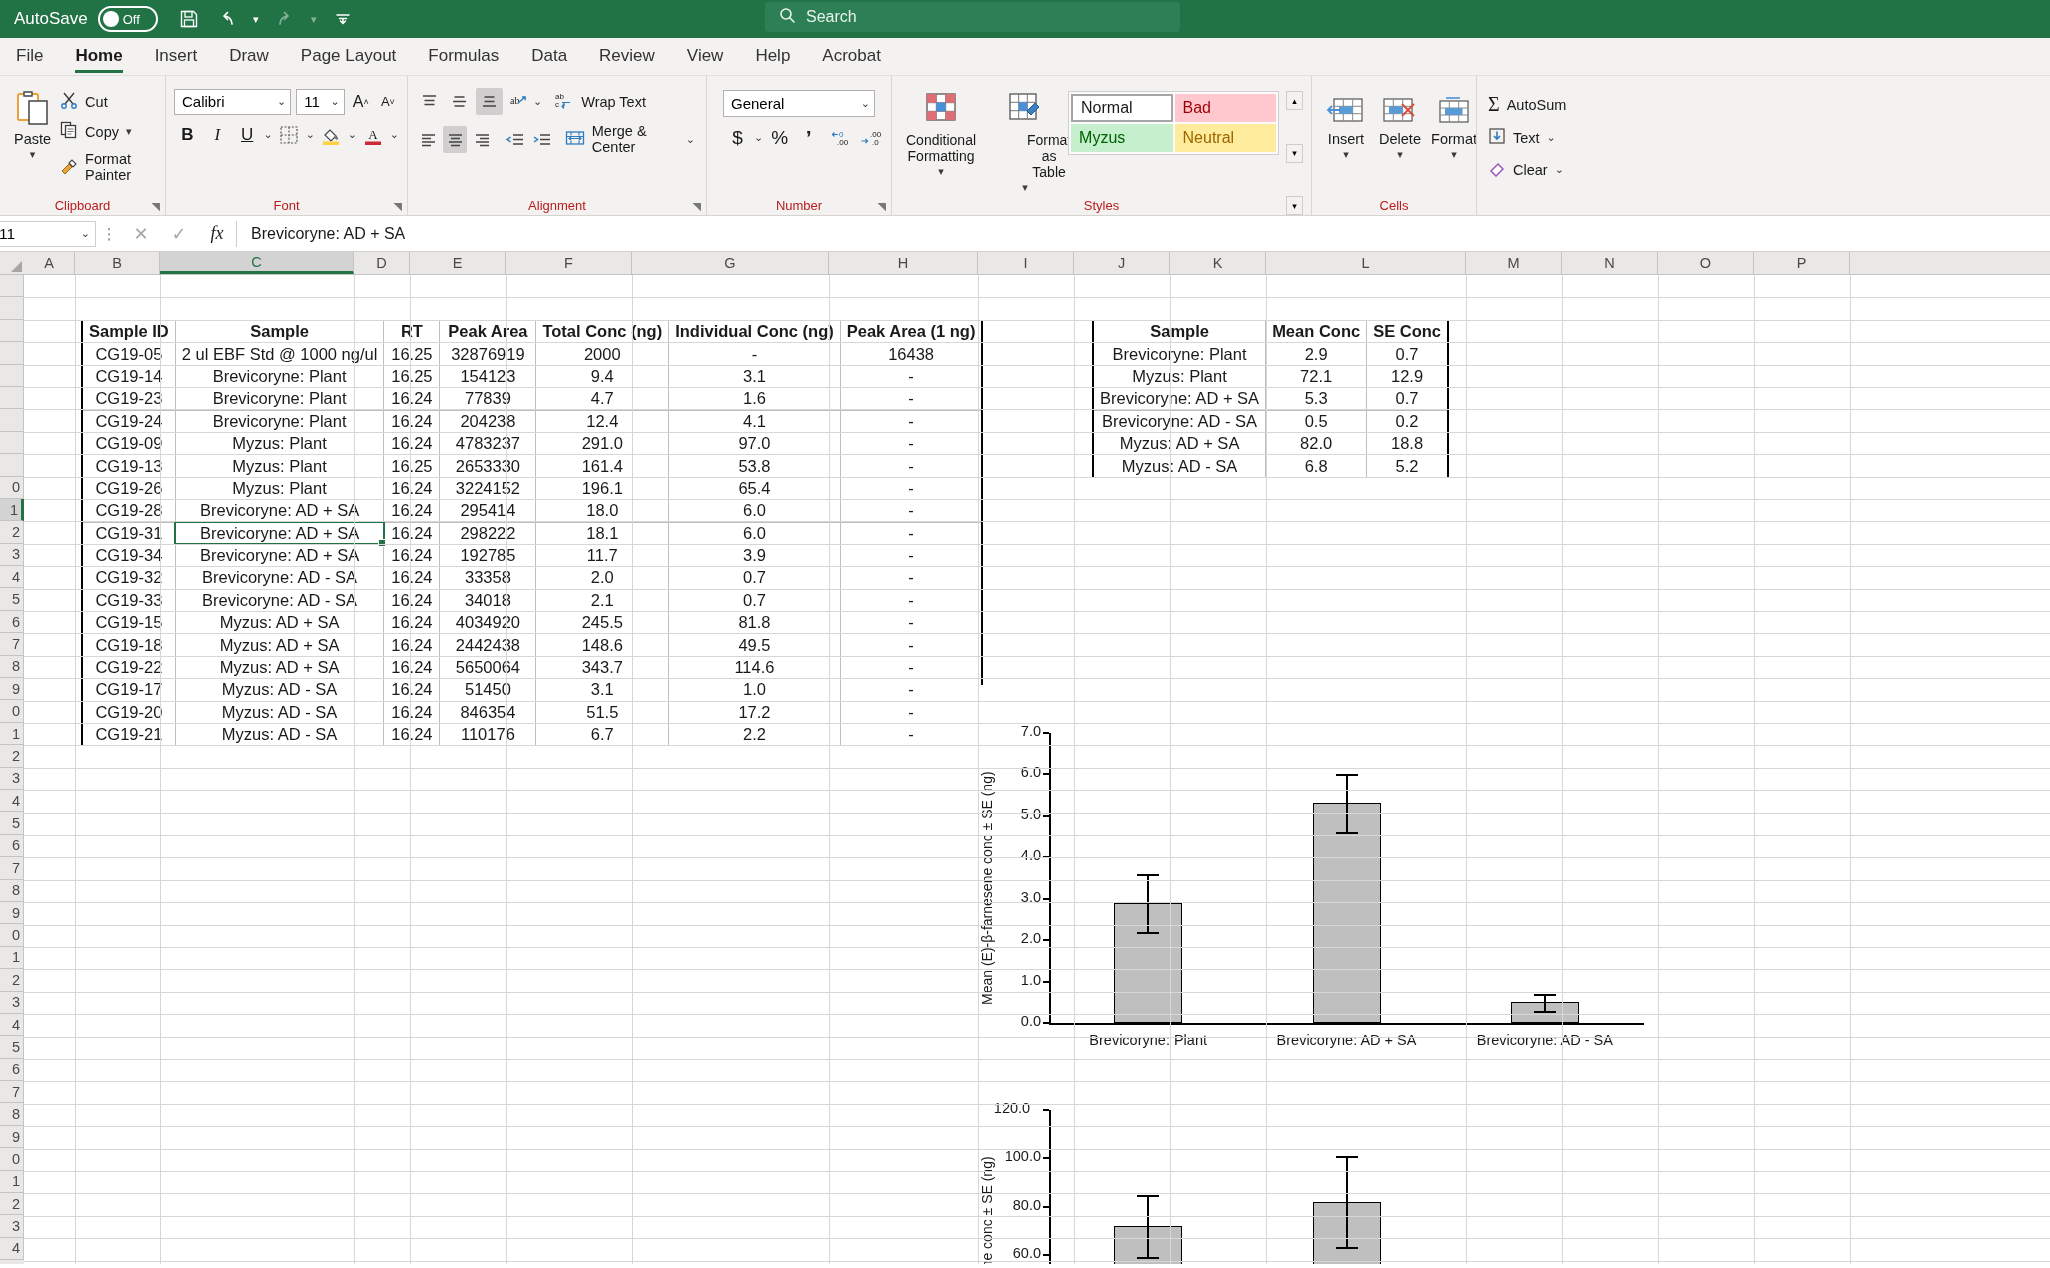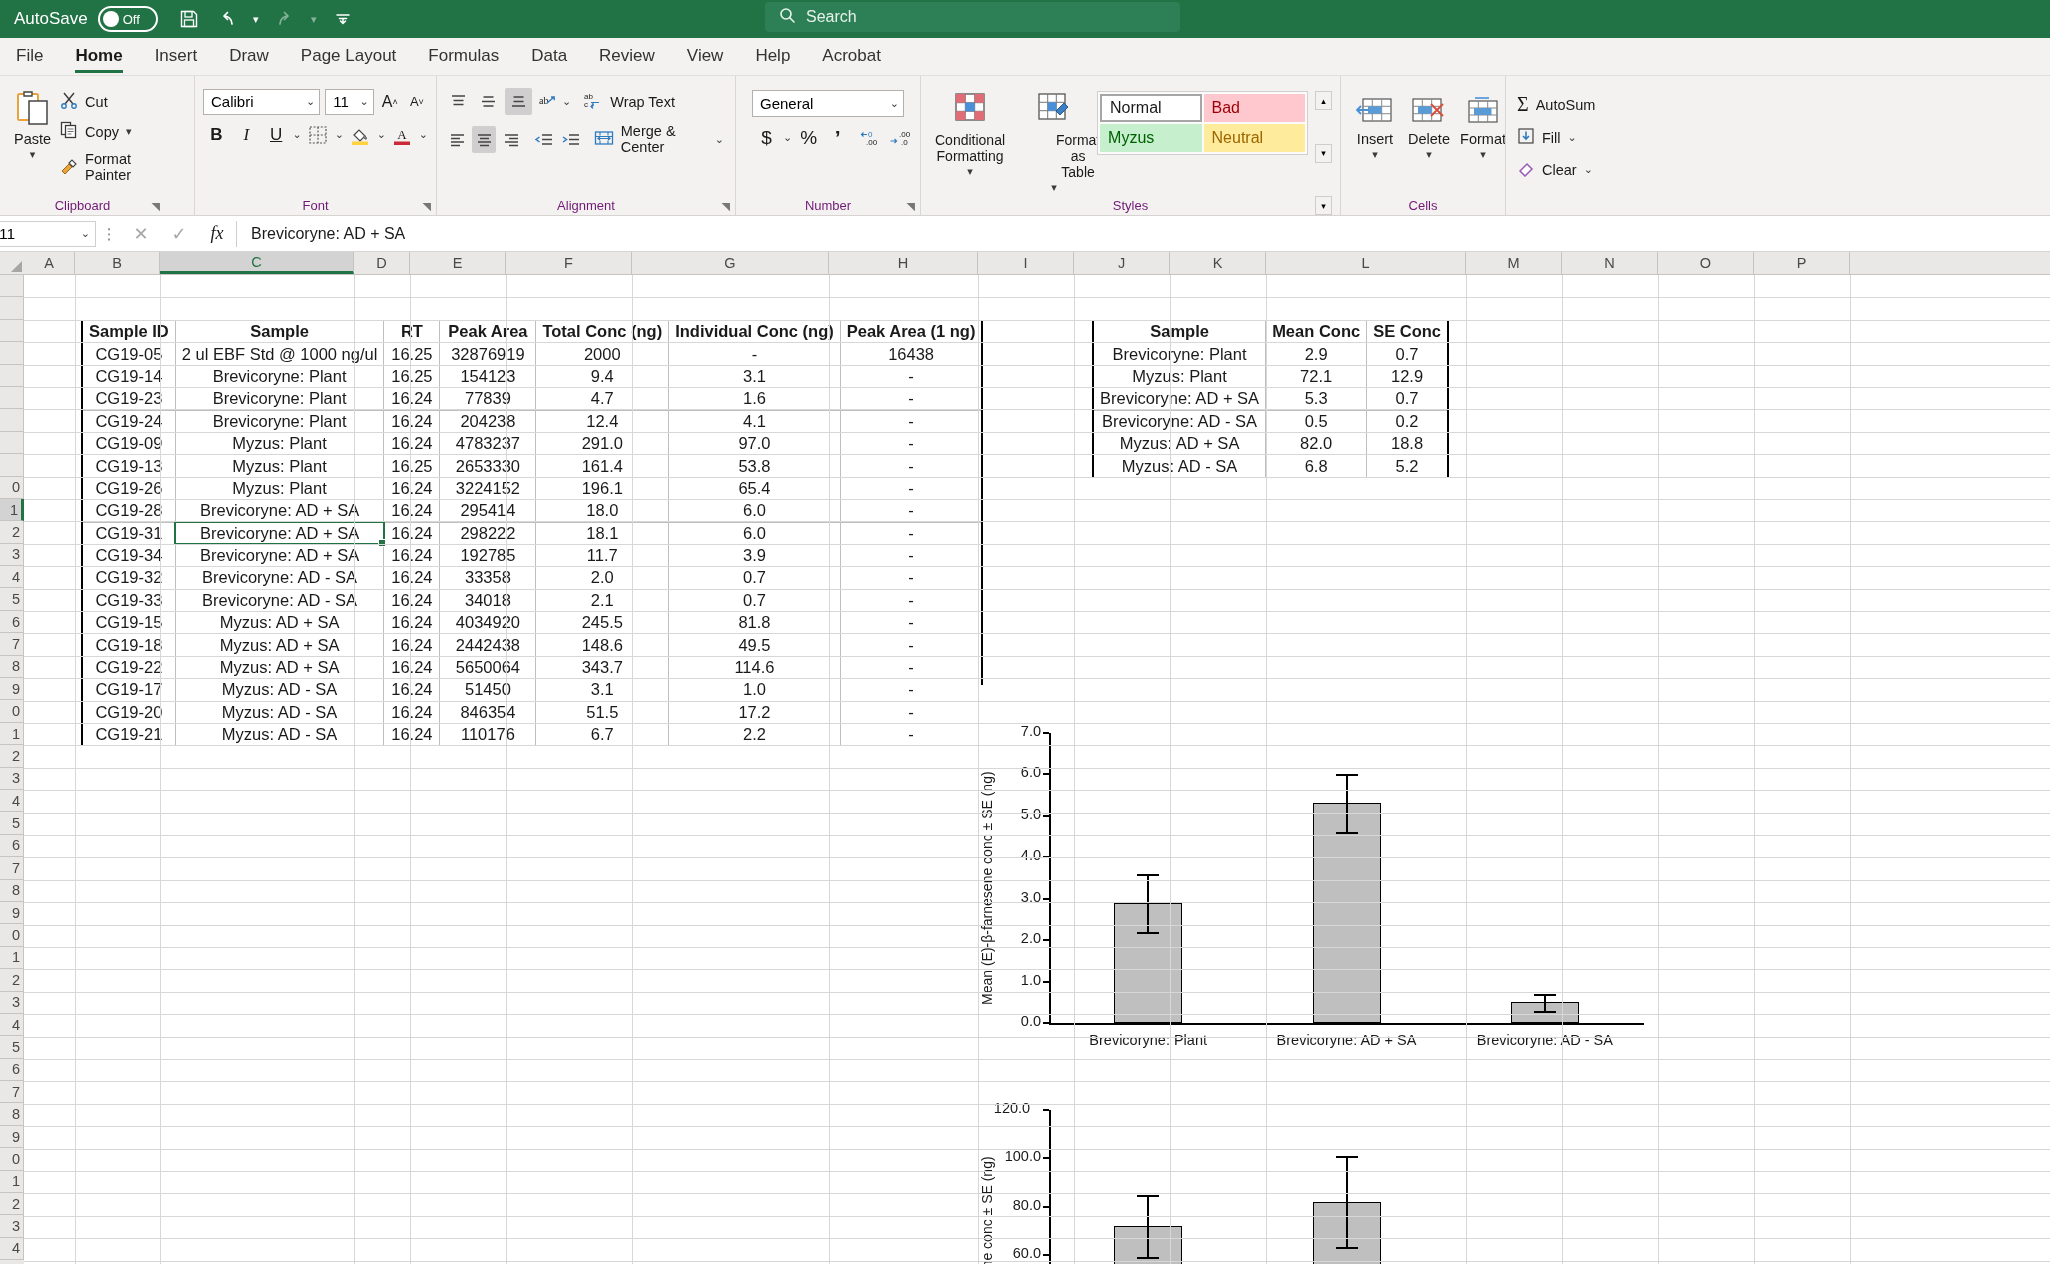--- a/index.html
+++ b/index.html
@@ -298,7 +298,7 @@
     <div class="gdiag">◥</div>
   </div>
 
-  <div class="rgroup" style="width:242px;margin-left:29px;">
+  <div class="rgroup" style="width:242px;">
     <div class="rbody" style="flex-direction:column;gap:6px;padding-top:7px;">
       <div style="display:flex;align-items:center;gap:5px;">
         <div class="fontname">

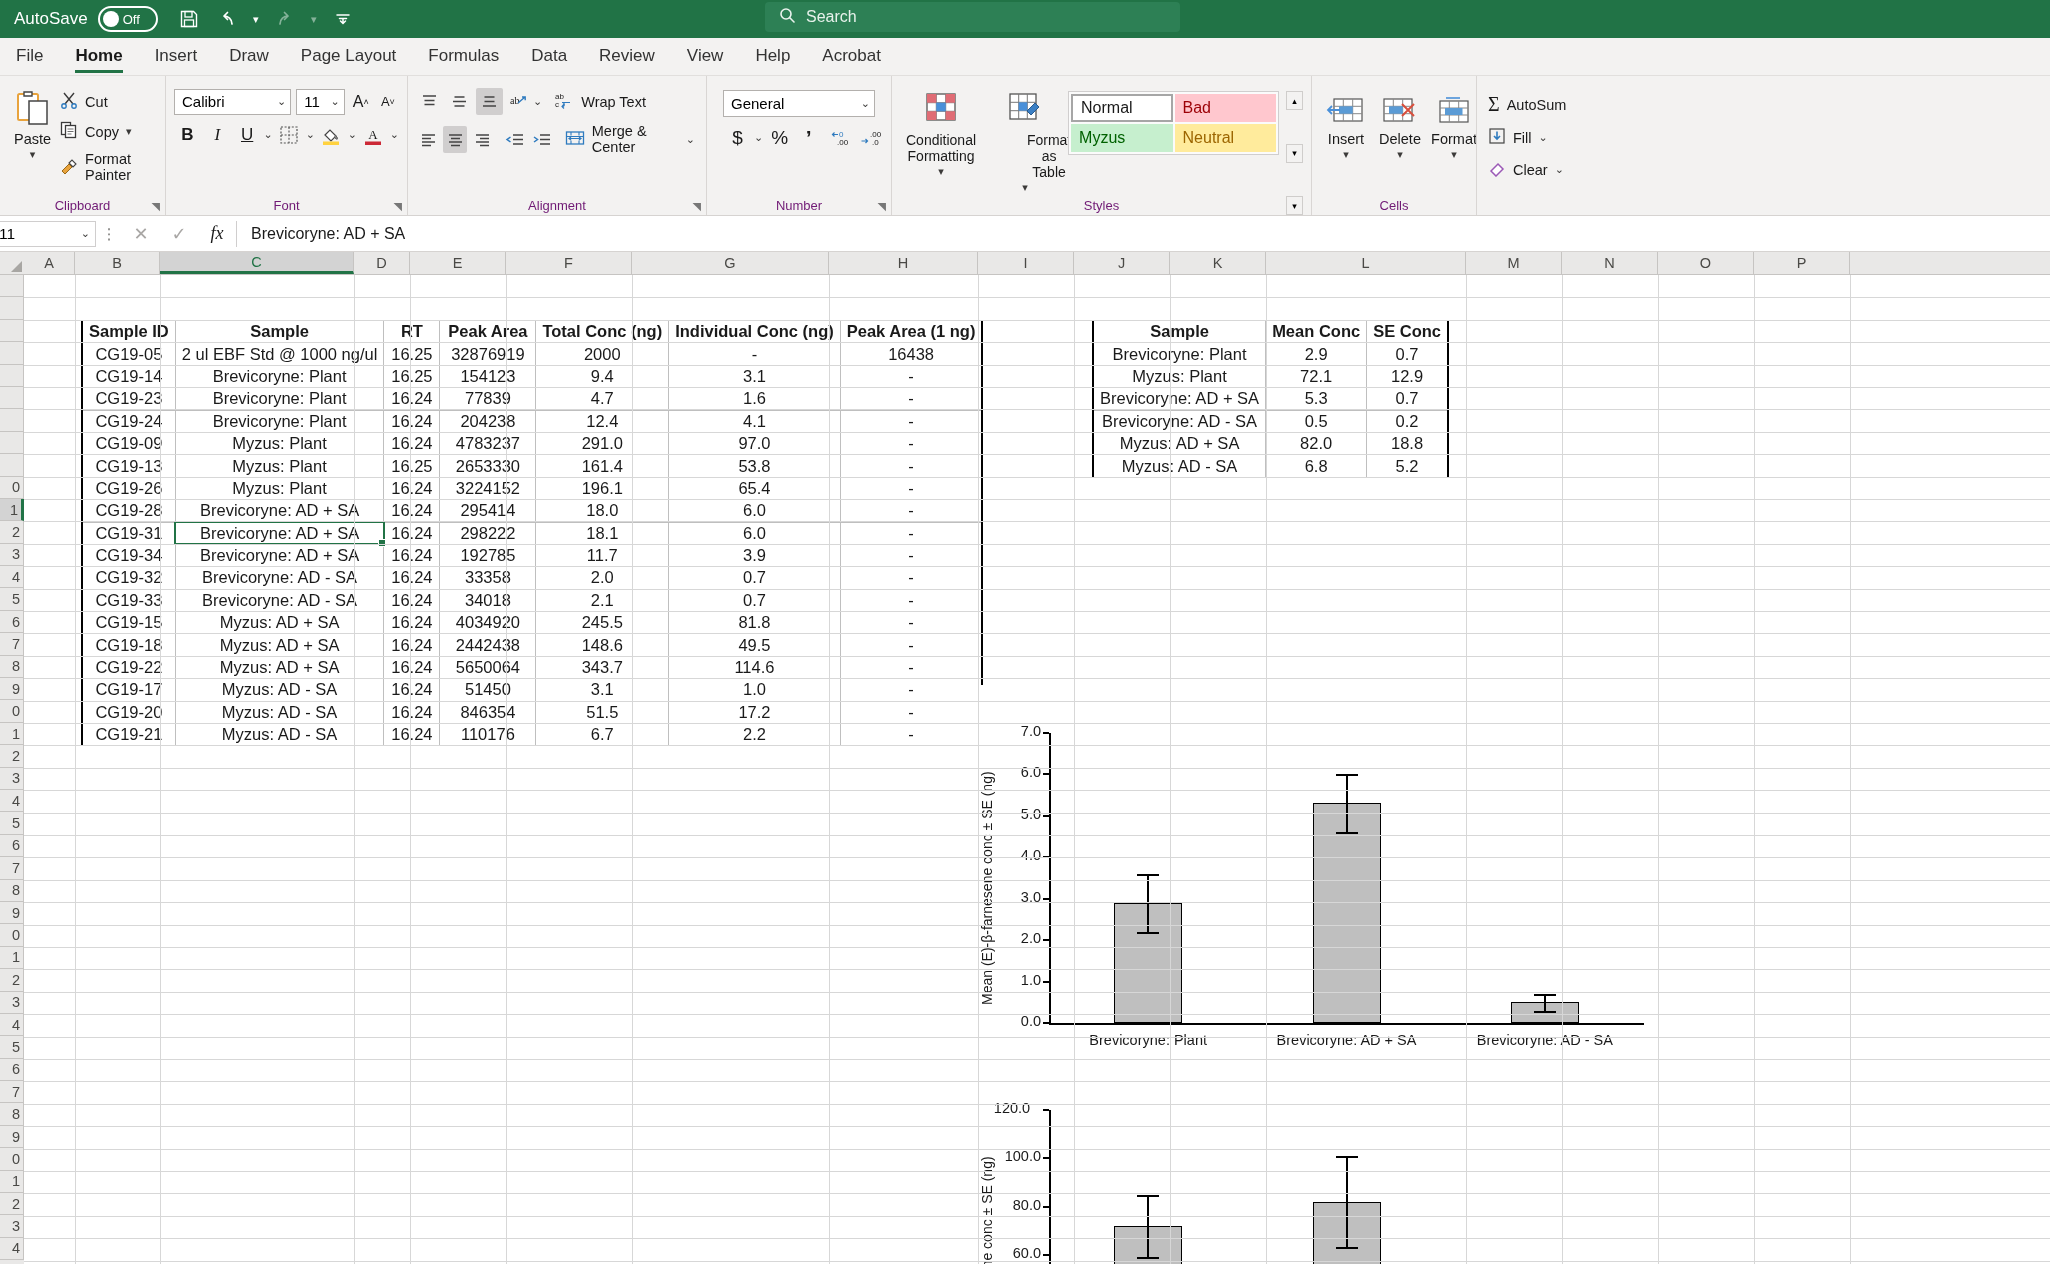--- a/index.html
+++ b/index.html
@@ -556,7 +556,7 @@
               <path d="M9 4.5v7M6 9l3 3 3-3" stroke="#2f7bbf" stroke-width="1.6" fill="none"></path>
             </svg>
         </span>
-        <span>Fill</span>
+        <span>Text</span>
         <span class="caret">⌄</span>
       </div>
       <div class="smallrow">

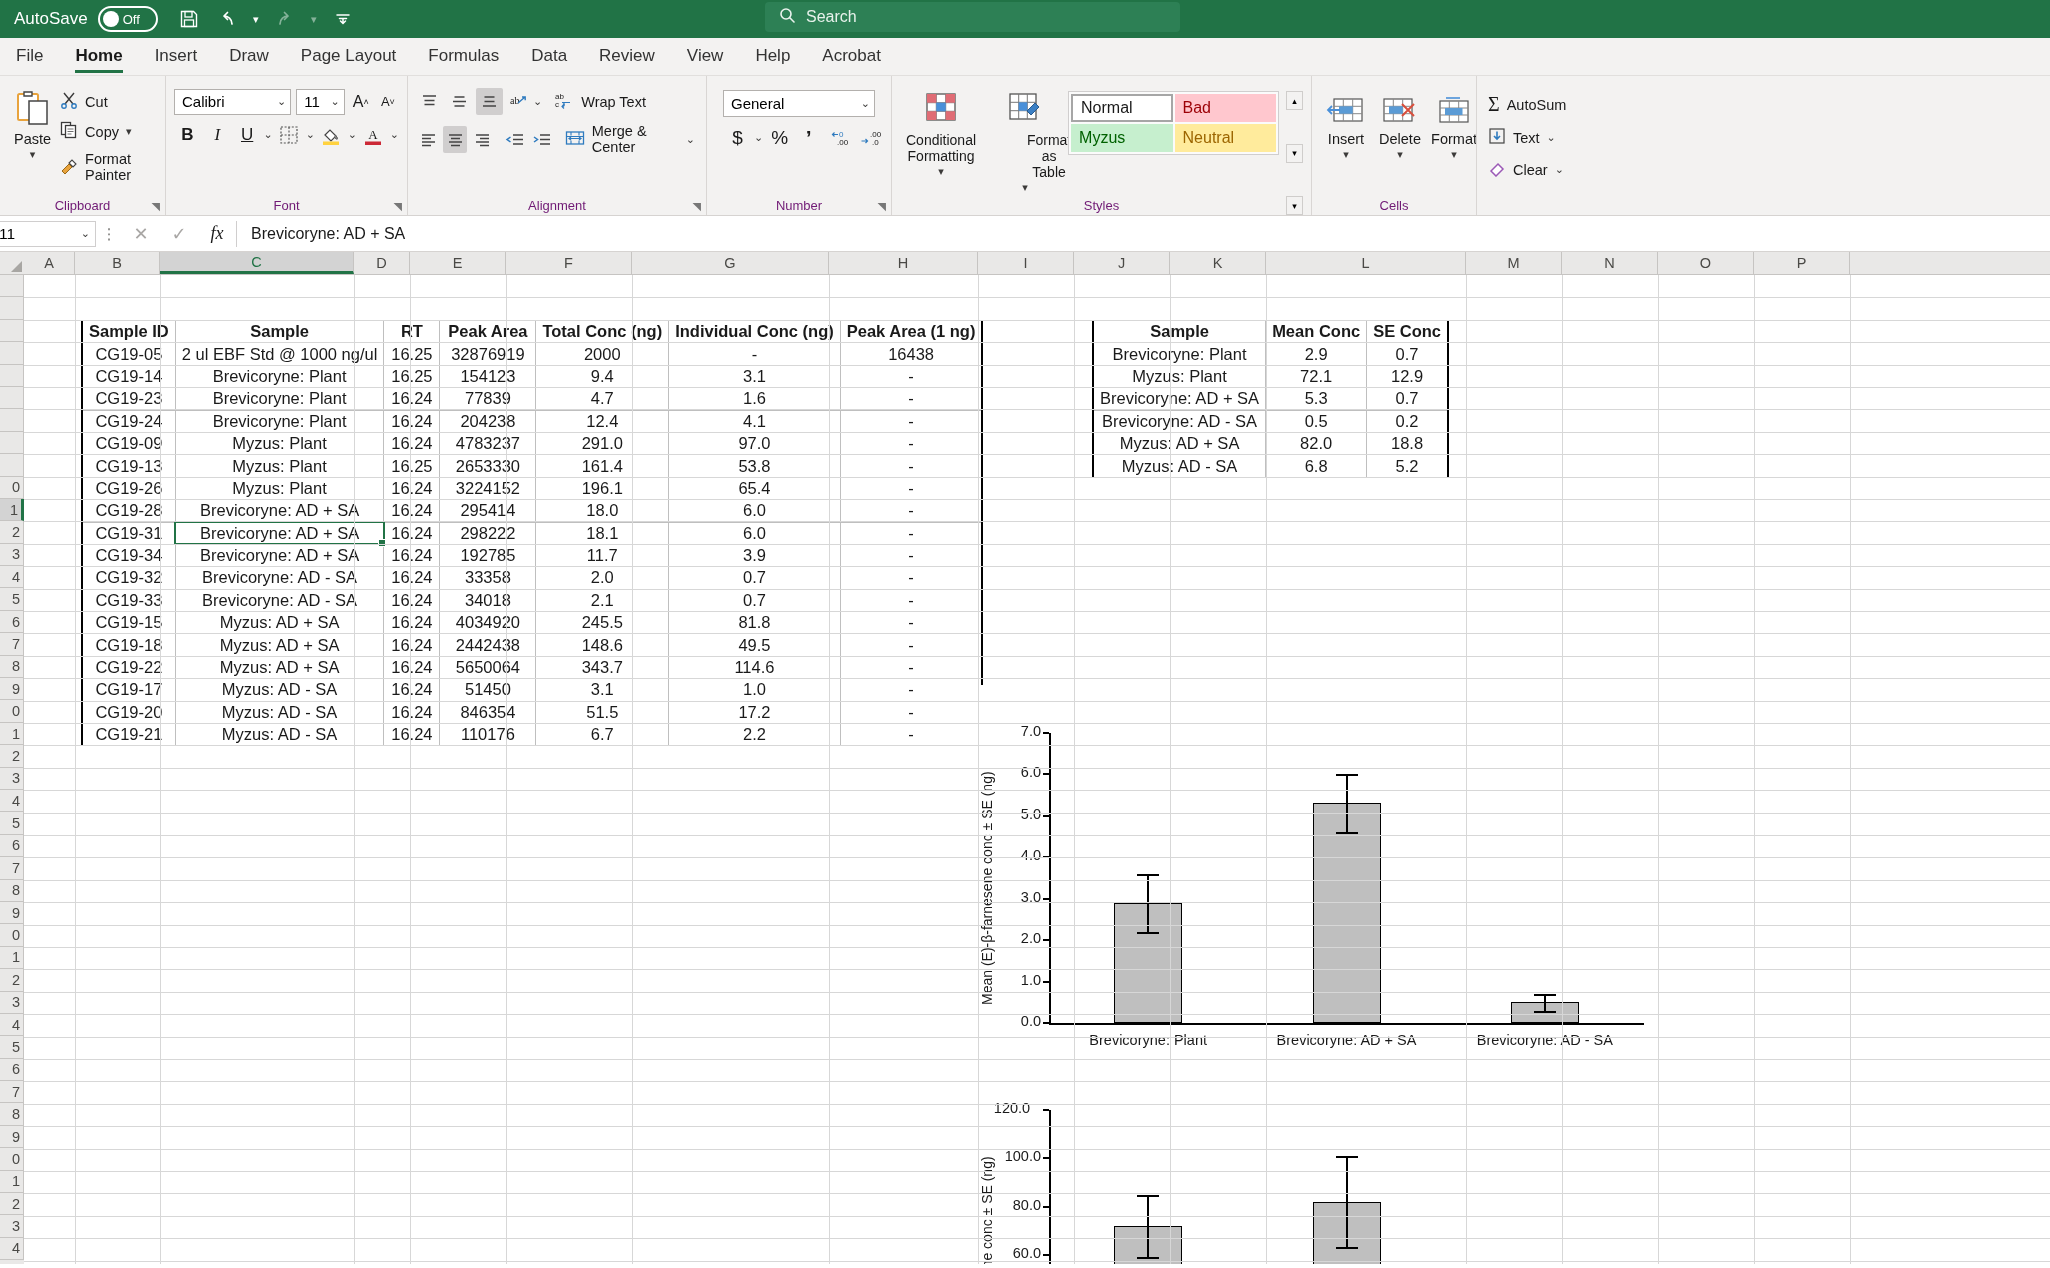--- a/index.html
+++ b/index.html
@@ -63,7 +63,7 @@
   .rgroup + .rgroup { border-left: 1px solid #d9d6d4; }
   .rgroup .glabel {
     position: absolute; bottom: 2px; left: 0; right: 0; text-align: center;
-    font-size: 13px; color: #701a75;
+    font-size: 13px; color: #b91c1c;
   }
   .rgroup .gdiag { position: absolute; bottom: 2px; right: 5px; font-size: 11px; color:#777; }
   .rbody { display: flex; flex: 1; padding: 0 8px; }

